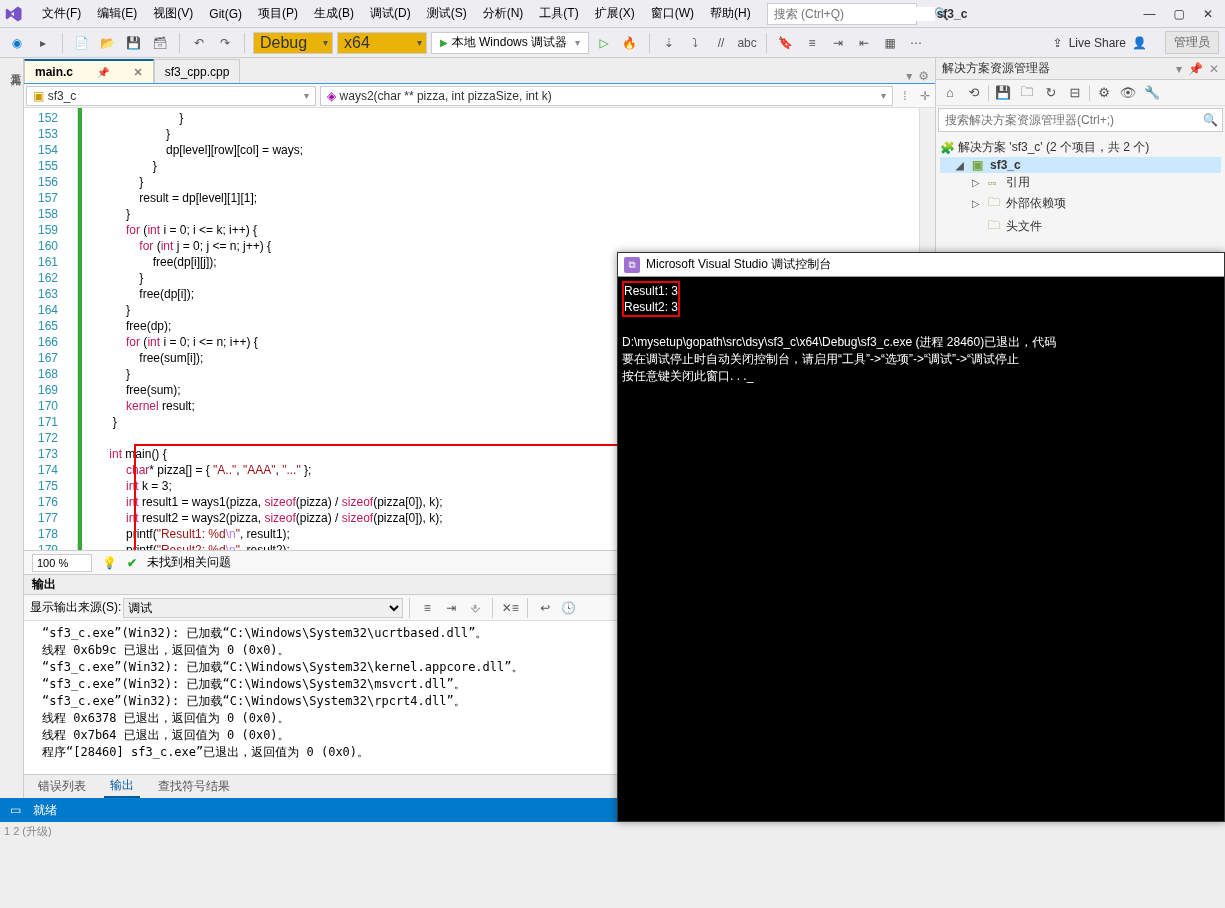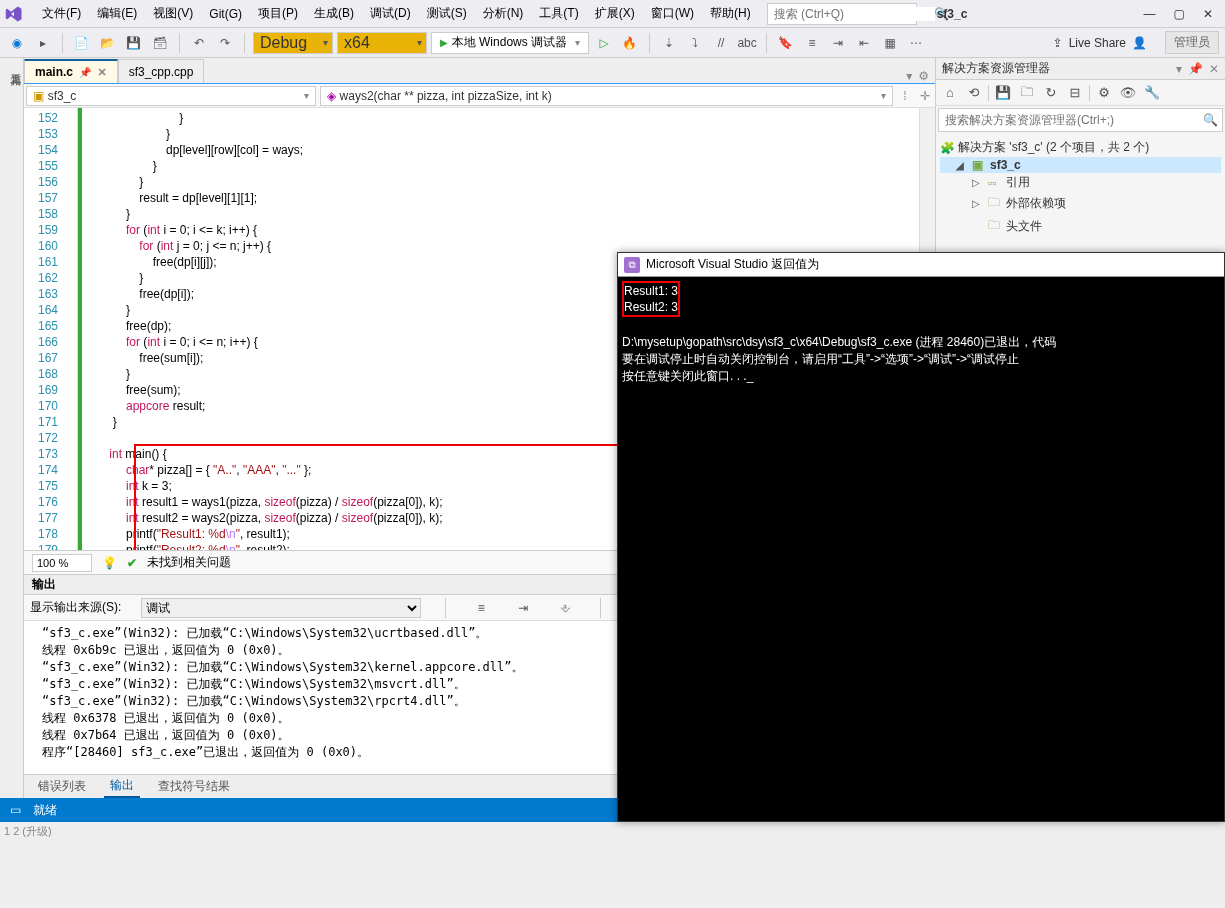--- a/index.html
+++ b/index.html
@@ -26,7 +26,7 @@
 .left-gutter { width:24px; background:#eee; border-right:1px solid #ccc; writing-mode:vertical-rl; text-orientation:upright; font-size:11px; padding-top:8px; color:#555;}
 .editor-col { flex:1; display:flex; flex-direction:column; background:#fff; min-width:0;}
 .tabbar { height:26px; background:#eee; display:flex; align-items:flex-end; border-bottom:1px solid #3399ff;}
-.tab { height:24px; display:flex; align-items:center; padding:0 10px; gap:6px; border:1px solid #ccc; border-bottom:none; background:#eee; cursor:pointer; font-size:12px;}
+.tab { height:24px; display:flex; align-items:center; padding:0 10px; gap:24px; border:1px solid #ccc; border-bottom:none; background:#eee; cursor:pointer; font-size:12px;}
 .tab.active { background:#fffae6; border-top:2px solid #0e639c; font-weight:bold; color:#000;}
 .tab .pin { color:#888; font-size:10px;}
 .tab .x { color:#888; font-size:11px;}

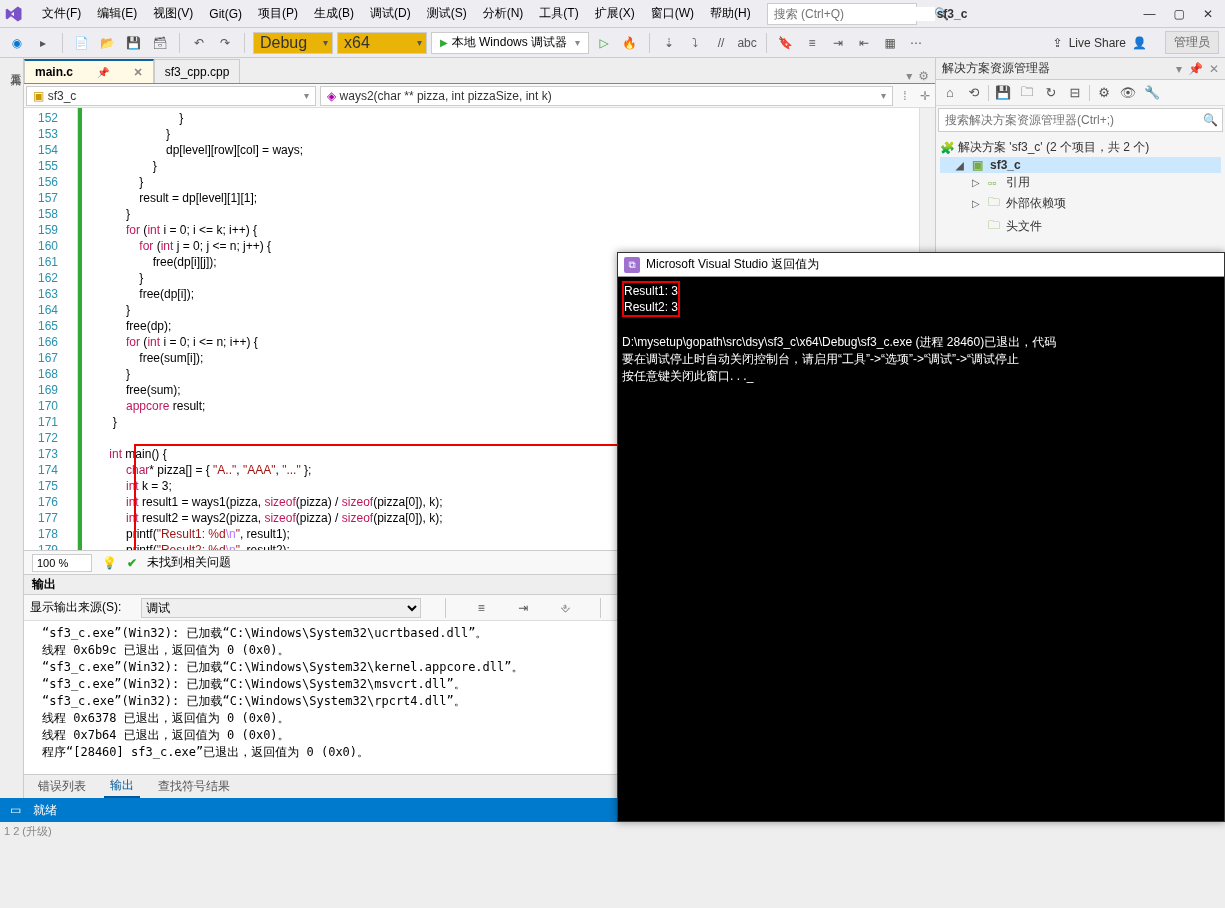--- a/index.html
+++ b/index.html
@@ -351,7 +351,7 @@
 <div class="console">
   <div class="console-title">
     <span class="cicon">⧉</span>
-    <span>Microsoft Visual Studio 返回值为</span>
+    <span>Microsoft Visual Studio 调试控制台</span>
   </div>
   <div class="console-body"><span class="red-hl"><span>Result1: 3</span>
 <span>Result2: 3</span></span>

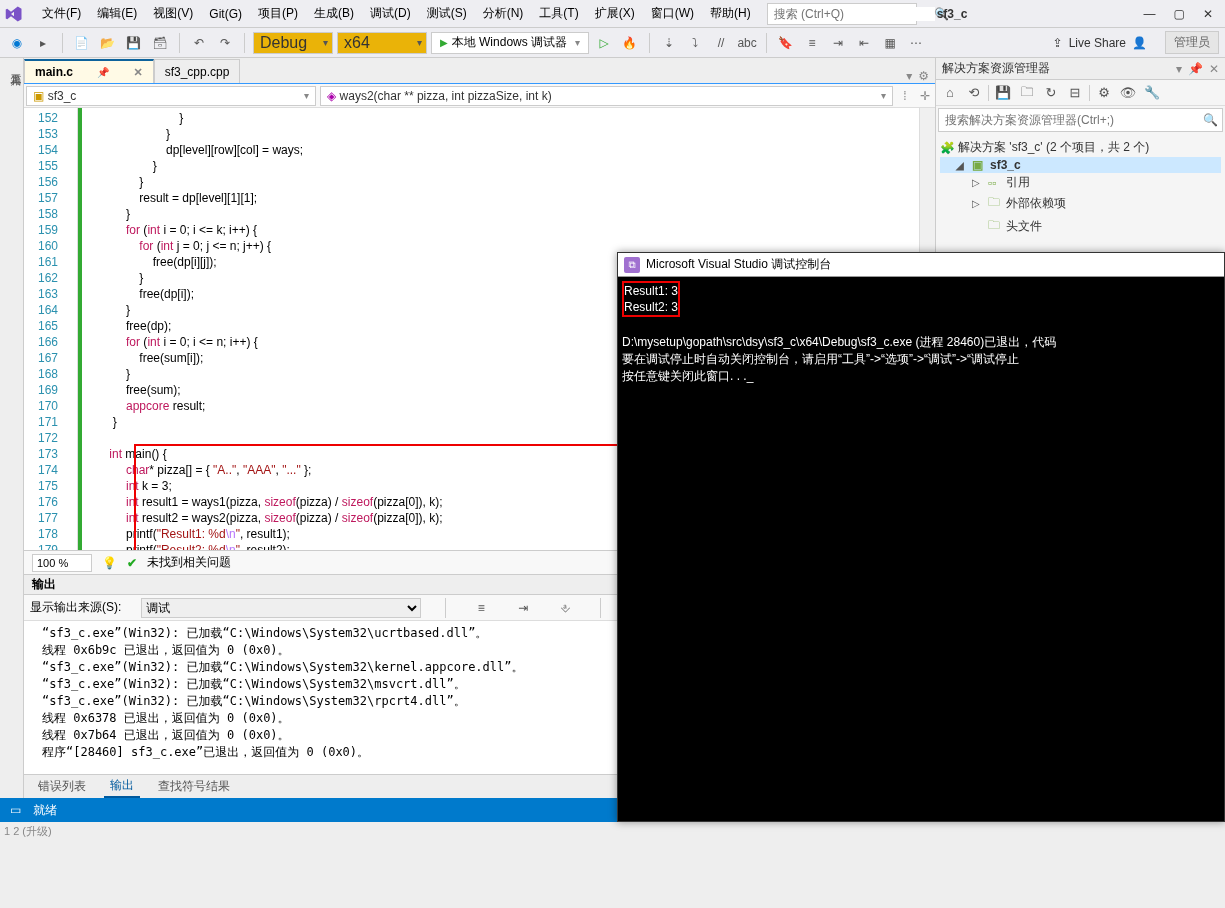--- a/index.html
+++ b/index.html
@@ -228,7 +228,7 @@
                 free(sum[i]);
             }
             free(sum);
-            <span class="kw">appcore</span> result;
+            <span class="kw">kernel</span> result;
         }
 
        <span class="kw">int</span> main() {

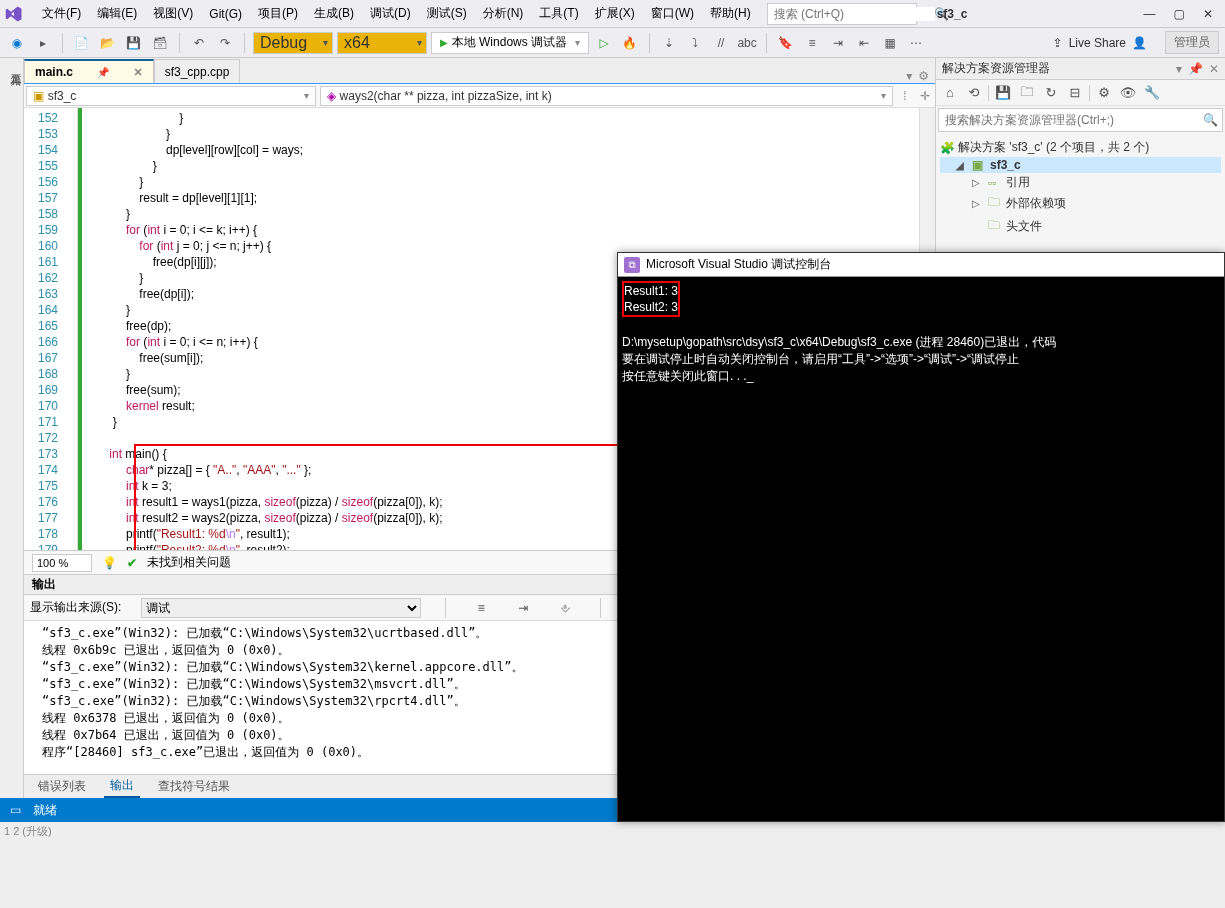--- a/index.html
+++ b/index.html
@@ -47,7 +47,7 @@
 .ok-icon { color:#2a2; font-weight:bold;}
 .output-panel { border-top:1px solid #ccc; background:#f8f8f8; display:flex; flex-direction:column; height:200px;}
 .output-header { height:20px; border-bottom:1px solid #ccc; display:flex; align-items:center; padding:0 8px; font-weight:bold; font-size:12px; background:#eee;}
-.output-toolbar { height:26px; display:flex; align-items:center; gap:20px; padding:0 6px; border-bottom:1px solid #ddd;}
+.output-toolbar { height:26px; display:flex; align-items:center; gap:2px; padding:0 6px; border-bottom:1px solid #ddd;}
 .output-toolbar .lbl{font-size:12px;}
 .output-toolbar select{height:20px; border:1px solid #ccc; font-size:12px; width:280px;}
 .output-text { flex:1; background:#fff; font-family:Consolas,"Microsoft YaHei",monospace; font-size:12px; color:#000; padding:4px 18px; white-space:pre; overflow:auto;}

